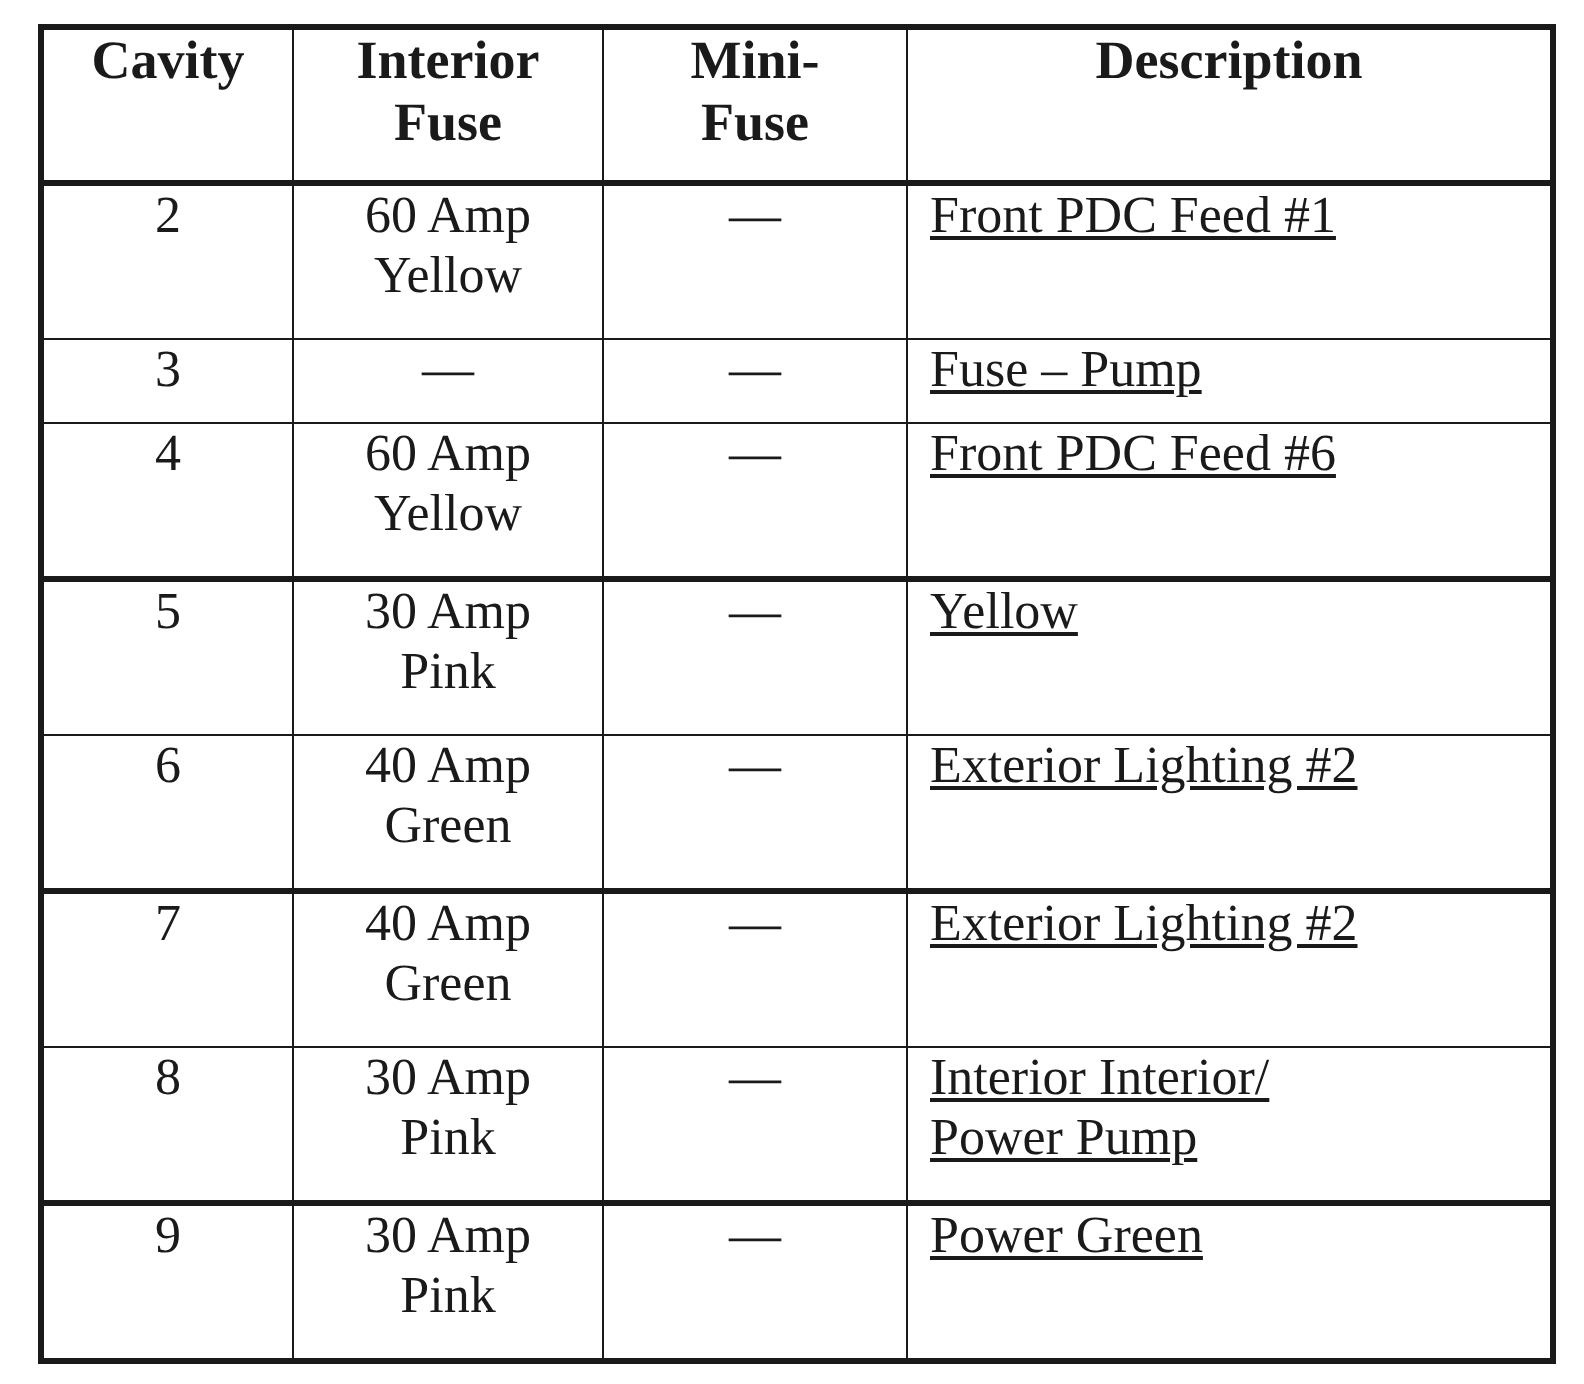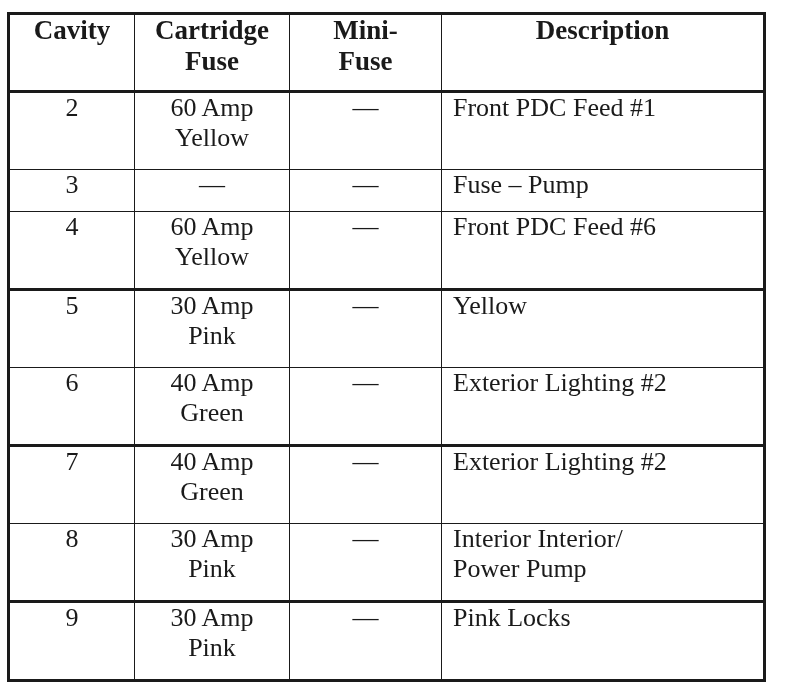--- a/index.html
+++ b/index.html
@@ -17,7 +17,7 @@
 
   #fuse-table-wrap {
     position: absolute;
-    left: 7px;
+    left: 19px;
     top: 12px;
     width: 756px;
   }

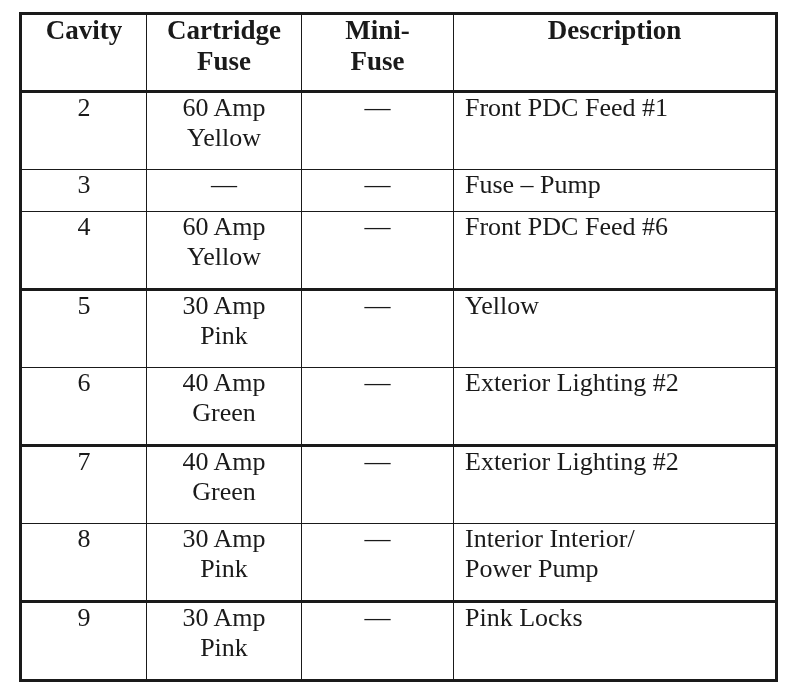--- a/index.html
+++ b/index.html
@@ -109,7 +109,7 @@
           <span class="hdr">Cavity</span>
         </th>
         <th>
-          <span class="hdr">Cartridge</span>
+          <span class="hdr">Interior</span>
           <span class="hdr">Fuse</span>
         </th>
         <th>

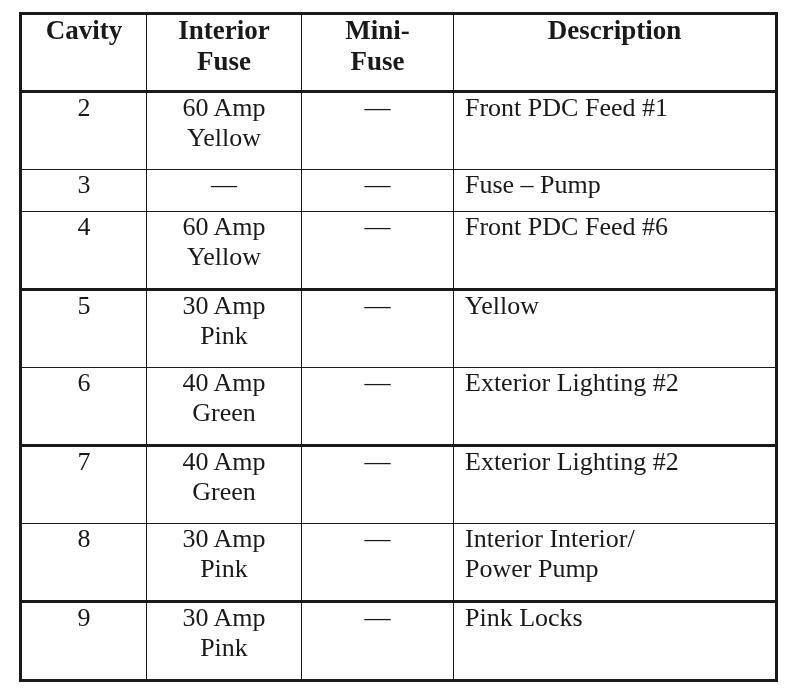--- a/index.html
+++ b/index.html
@@ -75,6 +75,7 @@
   tbody td.desc {
     text-align: left;
     padding-left: 11px;
+    text-decoration: underline;
   }
   tbody td .ln {
     display: block;

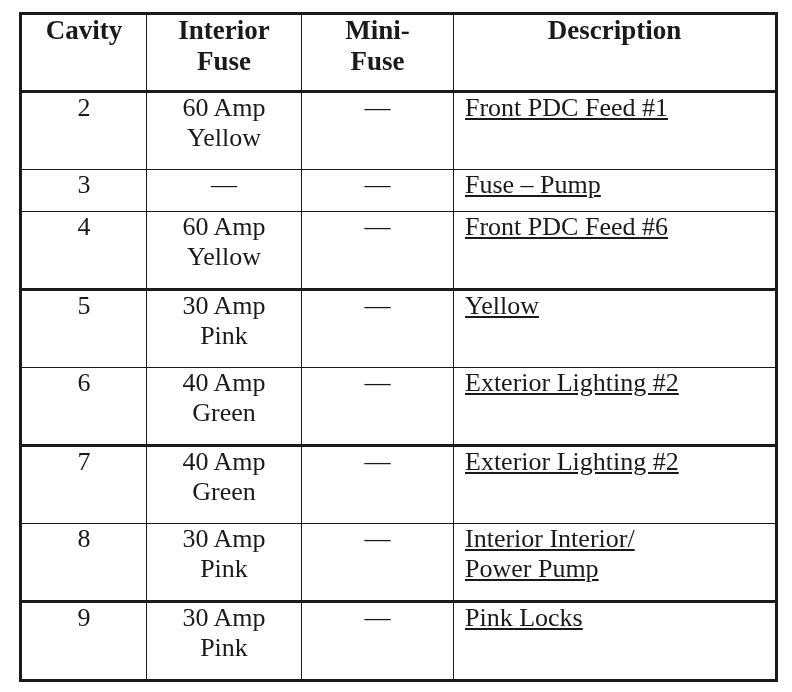--- a/index.html
+++ b/index.html
@@ -248,7 +248,7 @@
           <span class="ln dash">—</span>
         </td>
         <td class="desc">
-          <span class="ln">Pink Locks</span>
+          <span class="ln">Power Green</span>
         </td>
       </tr>
 

